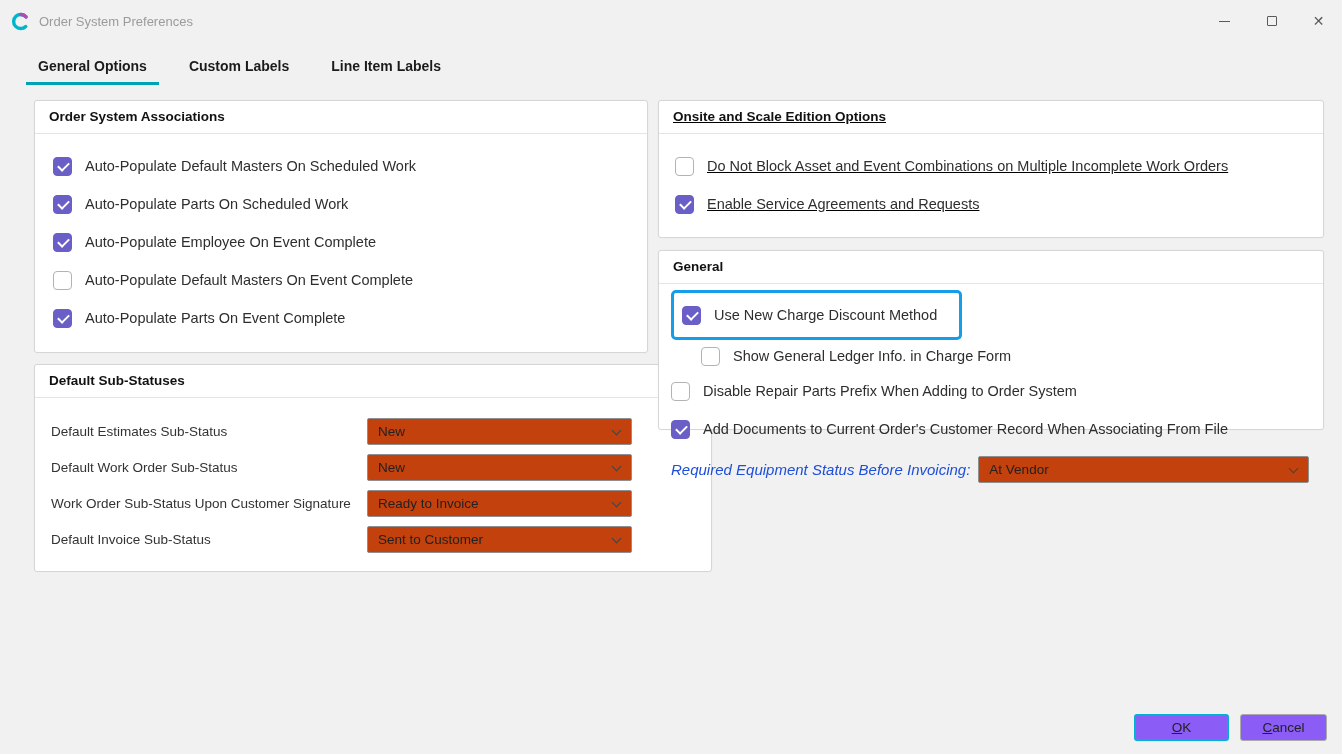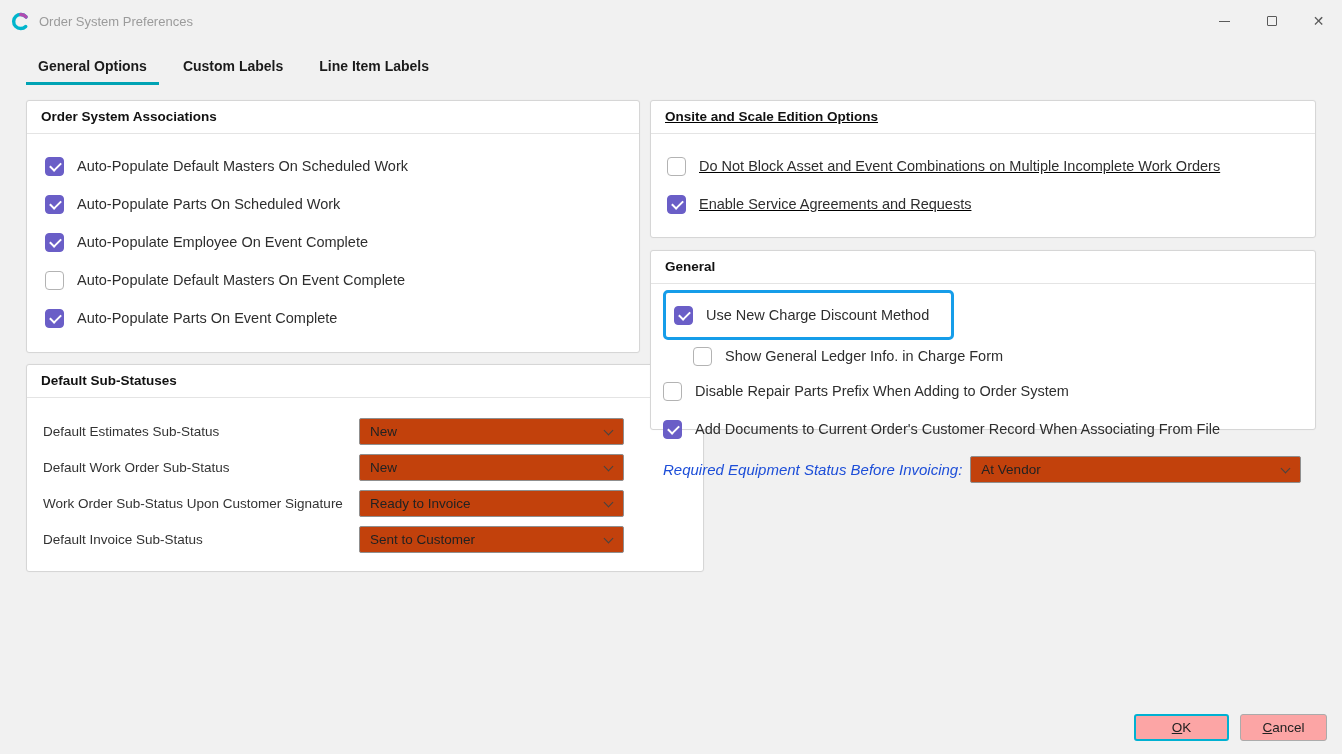--- a/index.html
+++ b/index.html
@@ -19,7 +19,7 @@
   .close-glyph { font-size:14px; line-height:1; }
 
   
-  .tabs { position:absolute; top:58px; left:26px; display:flex; gap:12px; }
+  .tabs { position:absolute; top:58px; left:26px; display:flex; gap:18px; }
   .tab { font-size:14px; font-weight:bold; color:#1b1b1b; padding:0 12px 8px; border-bottom:3px solid transparent; cursor:default; }
   .tab.active { border-bottom-color:var(--accent-teal,#00a3b4); }
 

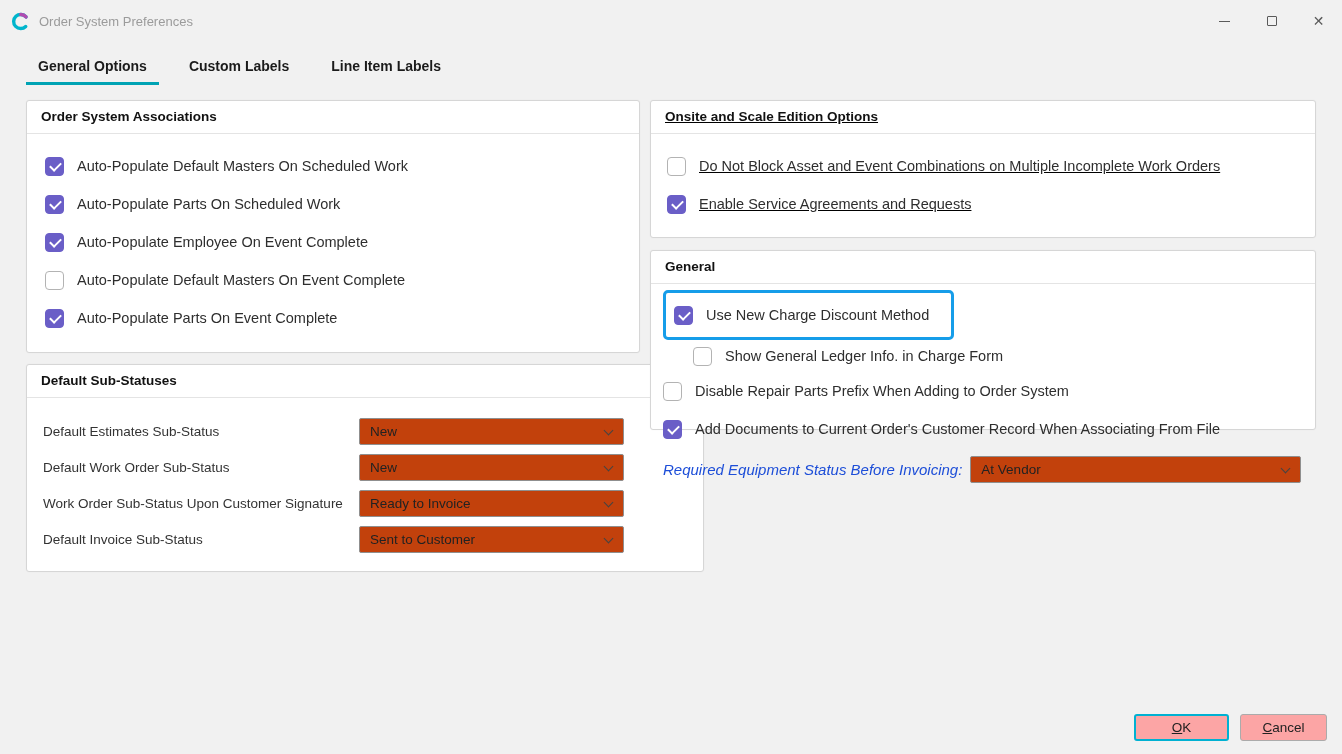--- a/index.html
+++ b/index.html
@@ -24,7 +24,7 @@
   .tab.active { border-bottom-color:var(--accent-teal,#00a3b4); }
 
   
-  .group { position:absolute; background:#fff; border:1px solid #d6d6d6; border-radius:3px; box-shadow:0 0 2px rgba(0,0,0,0.04); }
+  .group { position:absolute; background:#fff; border:1px solid #d6d6d6; border-radius:3px; box-shadow:0 0 2px rgba(0,0,0,0.04);margin-left:8px; }
   .group-header { font-size:13.5px; font-weight:bold; color:#111; padding:8px 14px 9px; border-bottom:1px solid #e4e4e4; }
 
   .g-assoc   { left:26px;  top:100px; width:614px; height:253px; }

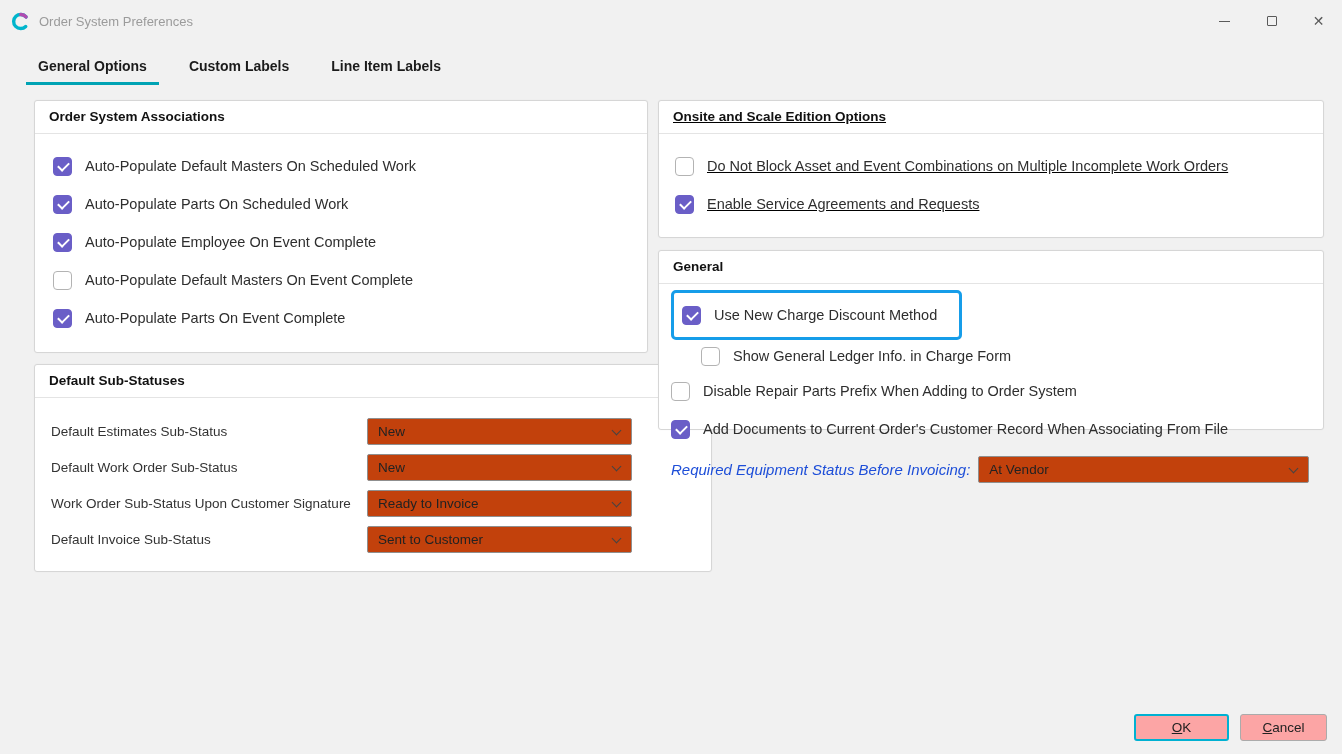--- a/index.html
+++ b/index.html
@@ -66,7 +66,7 @@
   .equip-row .select { flex:1; }
 
   
-  .btn { position:absolute; top:714px; height:27px; background:#fca5a5; font-size:13.5px; color:#222;
+  .btn { position:absolute; top:714px; height:27px; background:#8b5cf6; font-size:13.5px; color:#222;
       display:flex; align-items:center; justify-content:center; cursor:default; }
   .btn span { display:block; }
   .btn span::first-letter { text-decoration:underline; }

